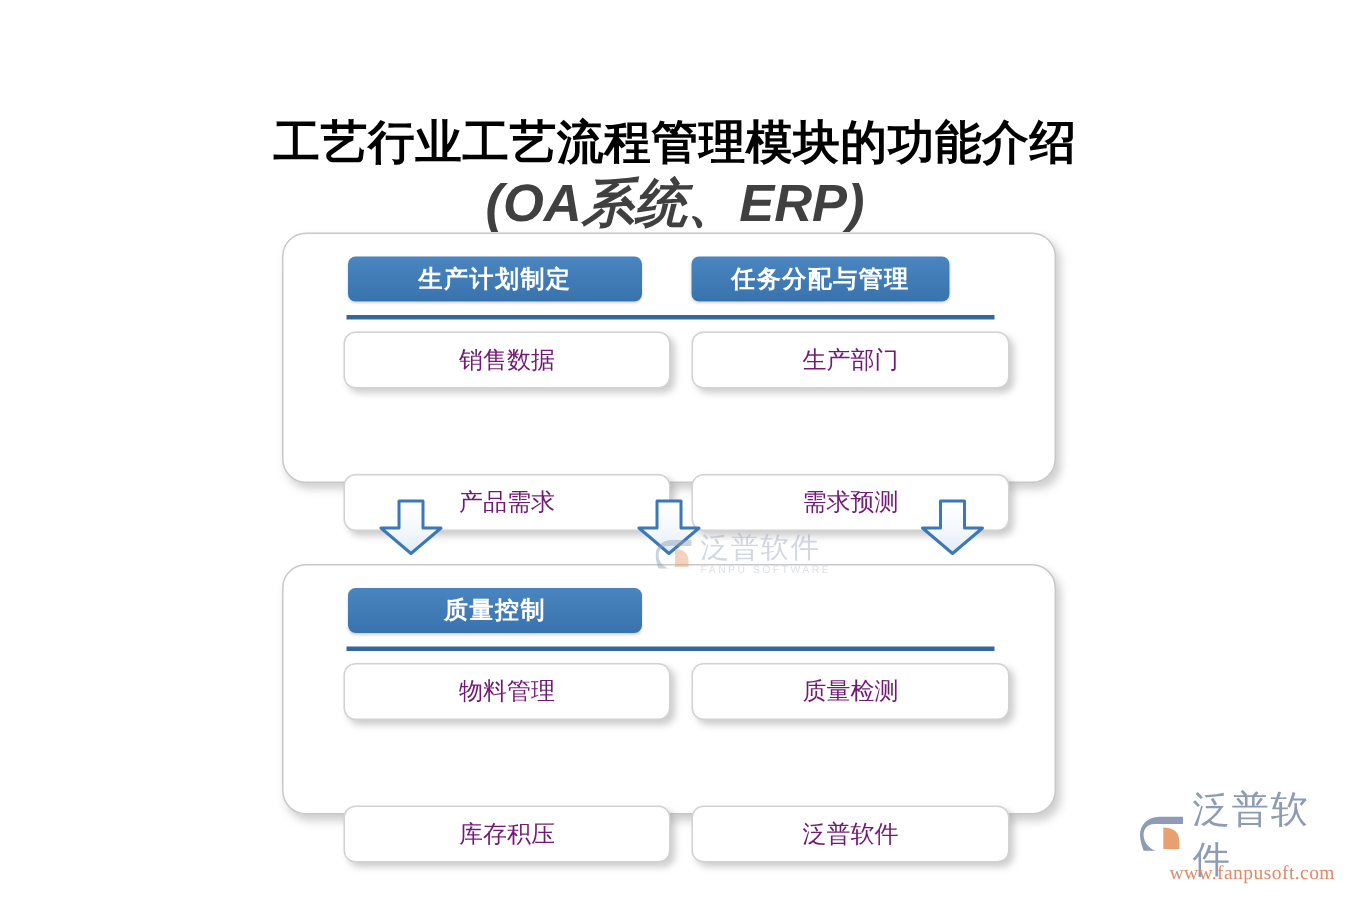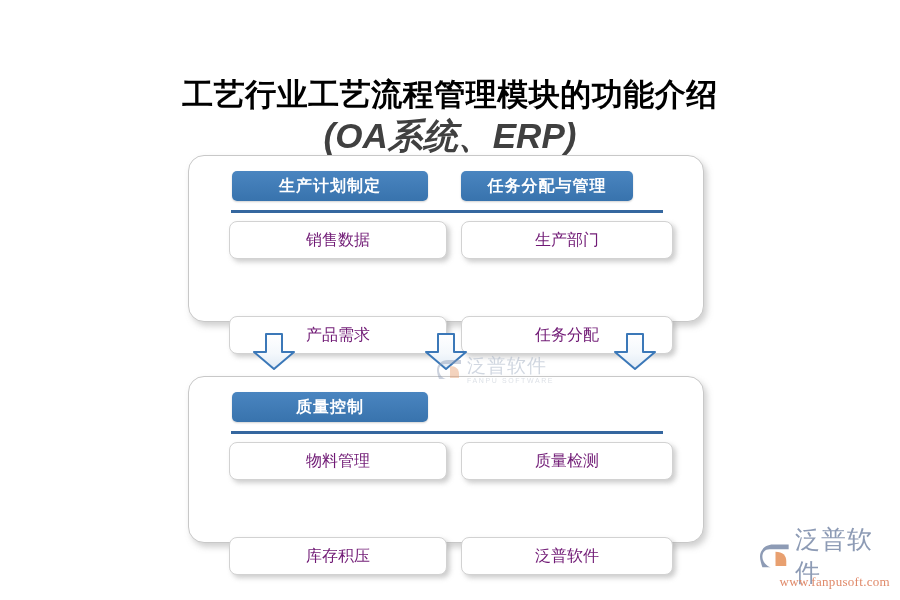--- a/index.html
+++ b/index.html
@@ -218,7 +218,7 @@
       <div class="item-box col-a row-1">销售数据</div>
       <div class="item-box col-a row-2">产品需求</div>
       <div class="item-box col-b row-1">生产部门</div>
-      <div class="item-box col-b row-2">任务分配</div>
+      <div class="item-box col-b row-2">需求预测</div>
     </div>
   </div>
 

